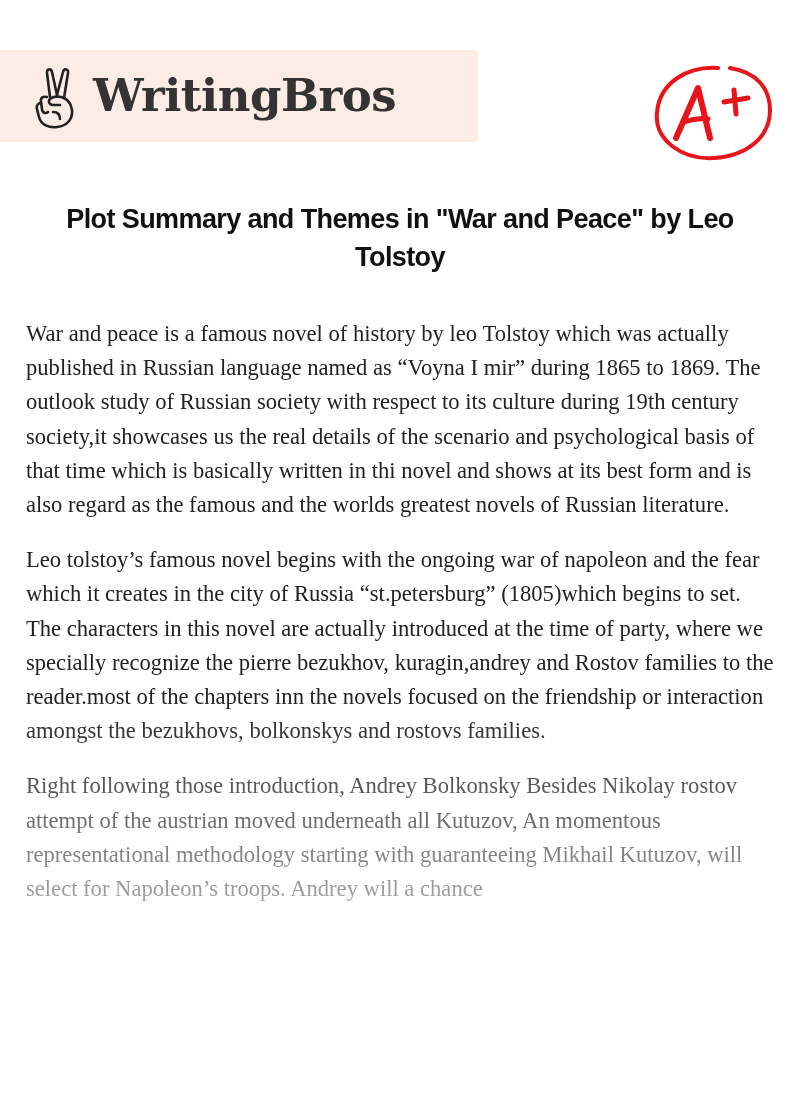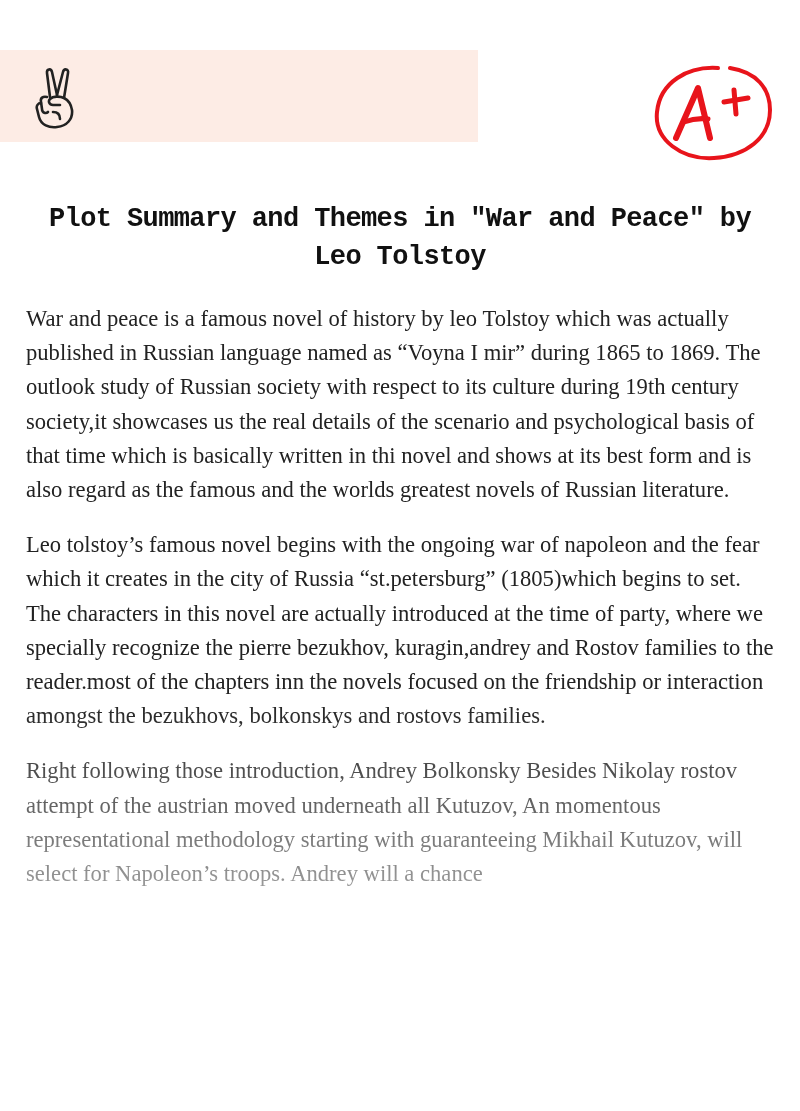--- a/index.html
+++ b/index.html
@@ -53,6 +53,7 @@
     <path d="M8 36 C5 36 3 39 4 42 L6 50 C8 58 16 61 24 60 C34 59 40 52 39 43 C38 37 35 33 31 31 C27 29 20 29 17 32 C15 34 16 38 20 38 L27 38"></path>
     <path d="M20 45 C24 45 27 47 27 52"></path>
   </svg>
+  <span class="logo-text">WritingBros</span>
 </div>
 
 <svg class="grade-badge" viewBox="0 0 128 100" fill="none" stroke="#e8141b" stroke-linecap="round" stroke-linejoin="round">

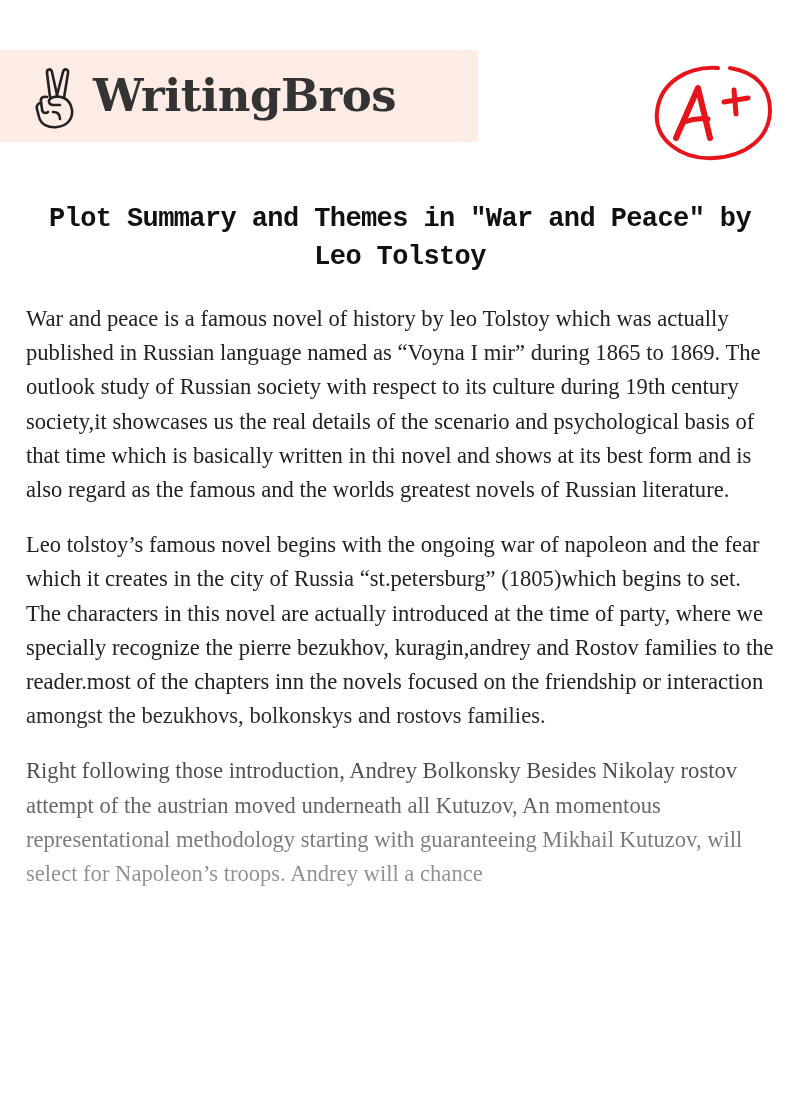--- a/index.html
+++ b/index.html
@@ -24,7 +24,7 @@
     .page-title {
       position: absolute; left: 20px; top: 200px; width: 760px;
       text-align: center;
-      font-family: Liberation Mono, monospace;
+      font-family: Liberation Sans, sans-serif;
       font-size: 27px; font-weight: 600; line-height: 38px; color: #111111;
       letter-spacing: -0.6px;
     }

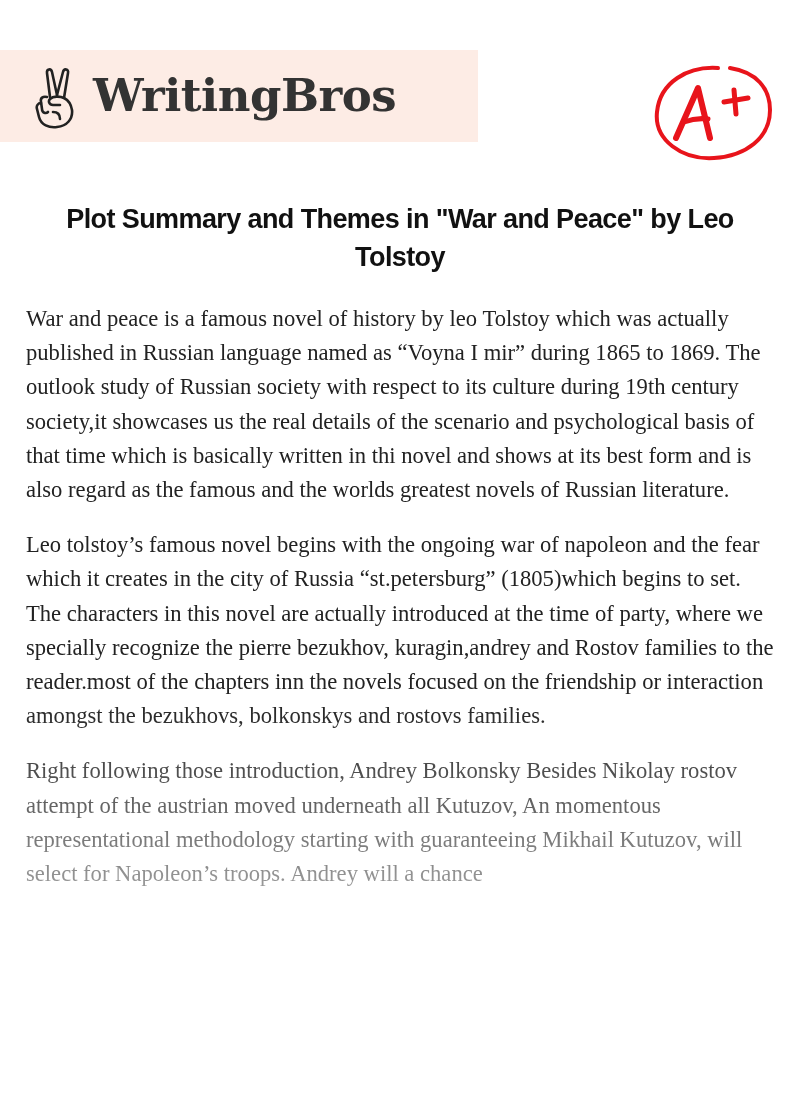--- a/index.html
+++ b/index.html
@@ -34,7 +34,7 @@
       font-family: "Liberation Serif", "DejaVu Serif", serif;
       font-size: 22.6px; line-height: 34.2px; color: #222222;
     }
-    .article p { margin-bottom: 21px; }
+    .article p { margin-bottom: 21px; margin-top: 15px; }
     .article p.heading { margin-bottom: 21px; }
     .fade-mask {
       position: absolute; left: 0; top: 700px; width: 800px; height: 411px;

